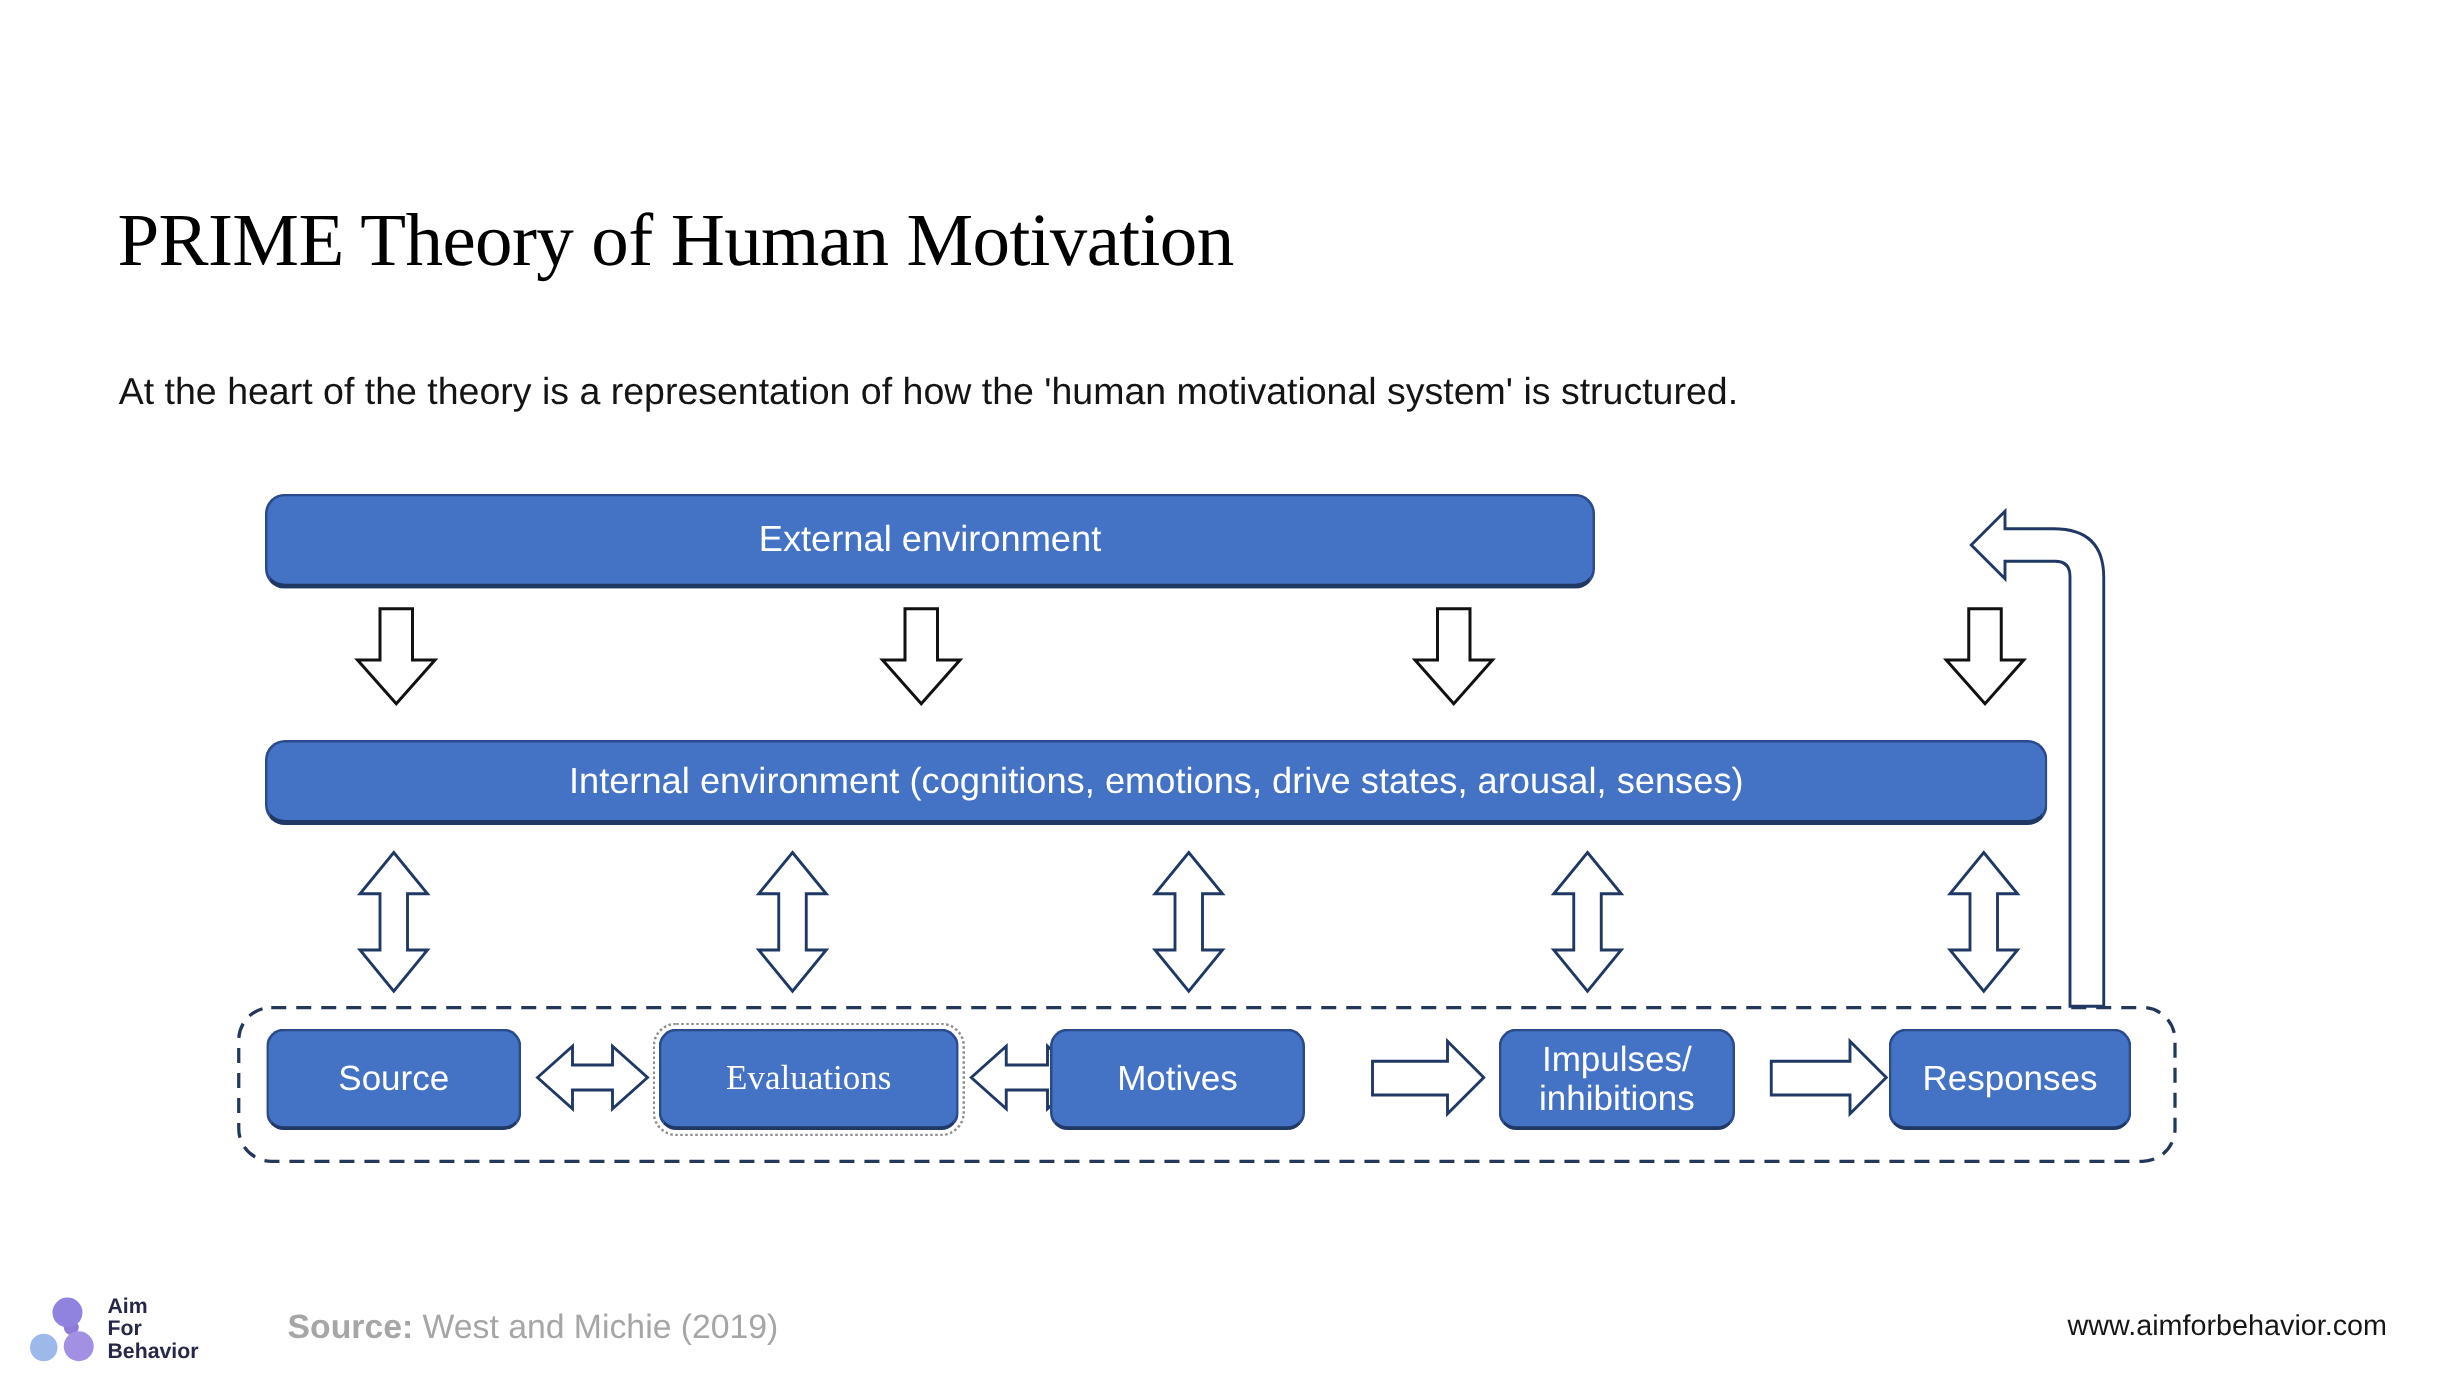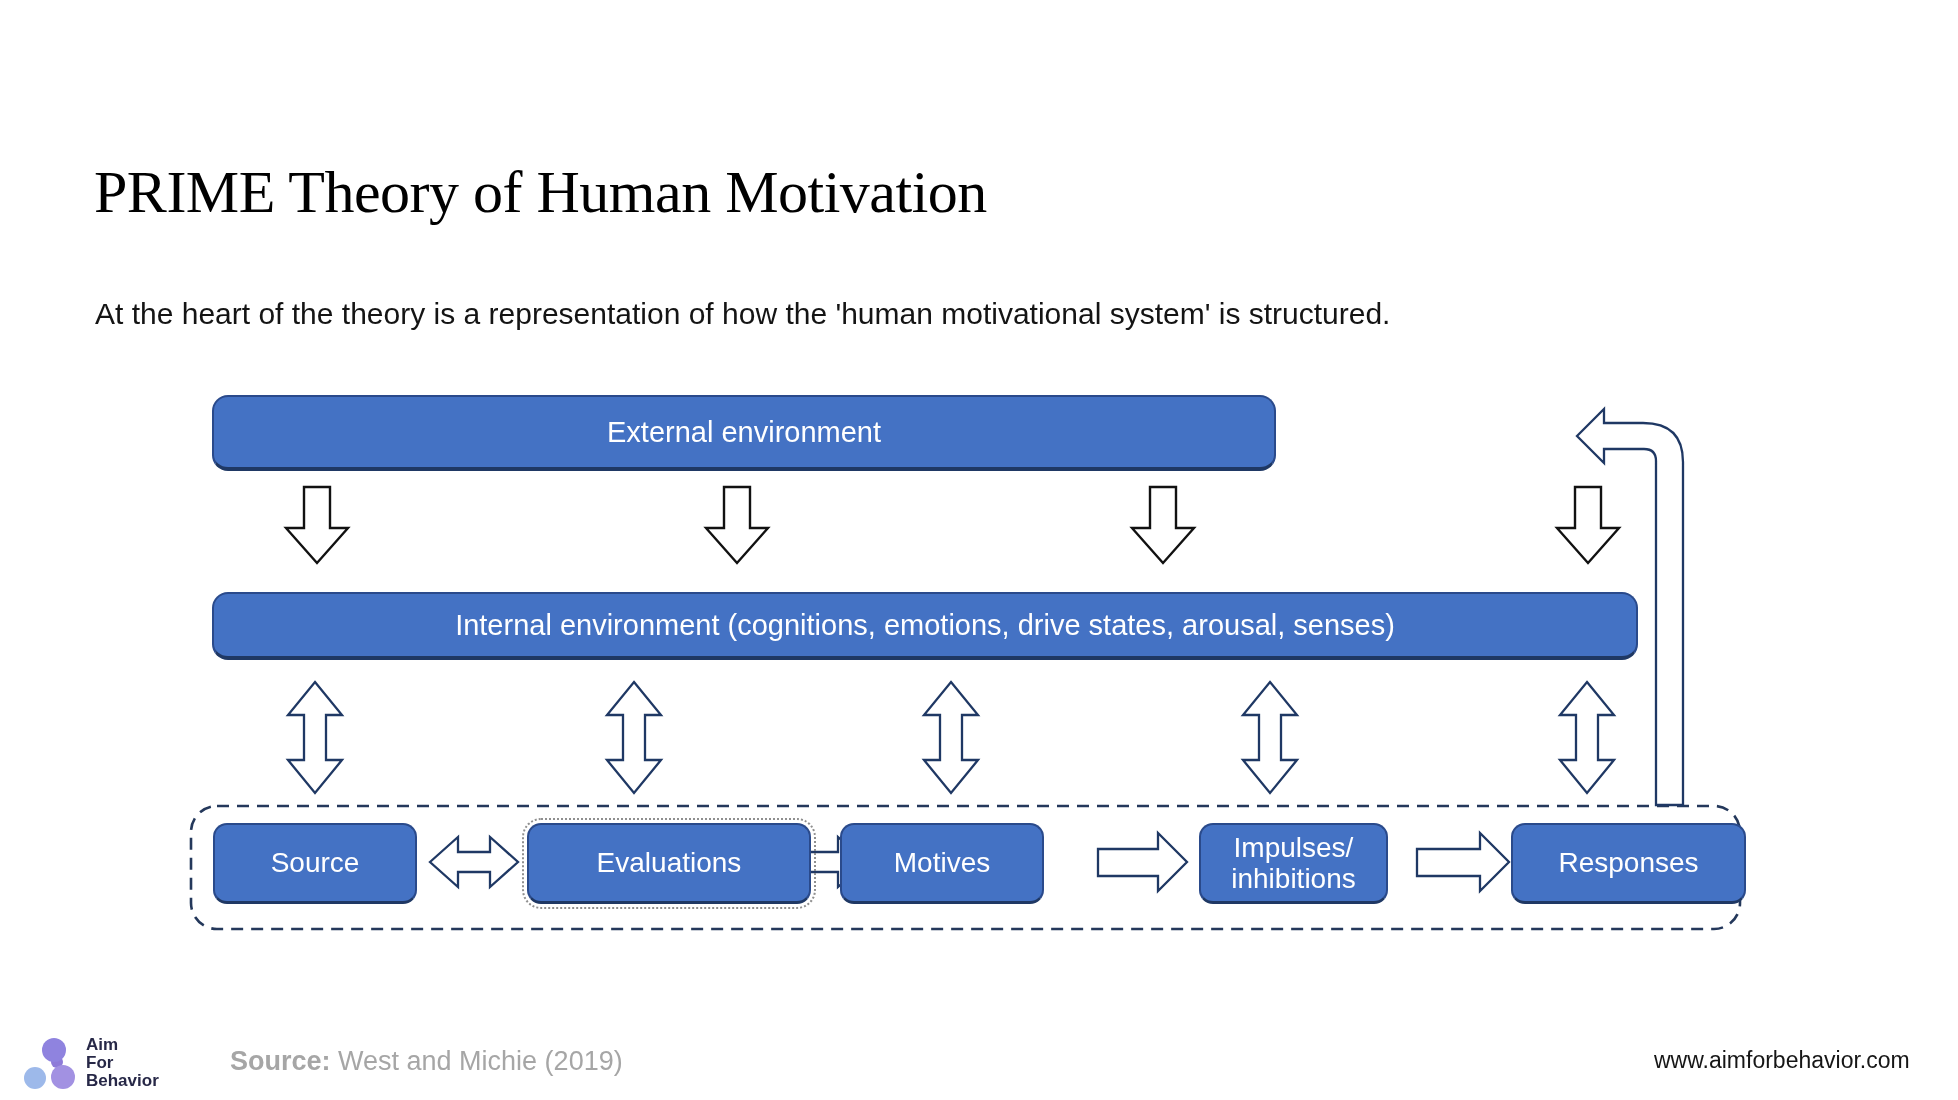--- a/index.html
+++ b/index.html
@@ -72,7 +72,7 @@
     box-sizing: border-box;
   }
   .box-plans      { left: 213px;  width: 204px; }
-  .box-evaluations{ left: 527px;  width: 284px; outline: 2px dotted #8f8f8f; outline-offset: 3px; }
+  .box-evaluations{ left: 527px;  width: 240px; outline: 2px dotted #8f8f8f; outline-offset: 3px; font-family: Liberation Serif, serif; }
   .box-motives    { left: 840px;  width: 204px; }
   .box-impulses   { left: 1199px; width: 189px; }
   .box-responses  { left: 1511px; width: 235px; }

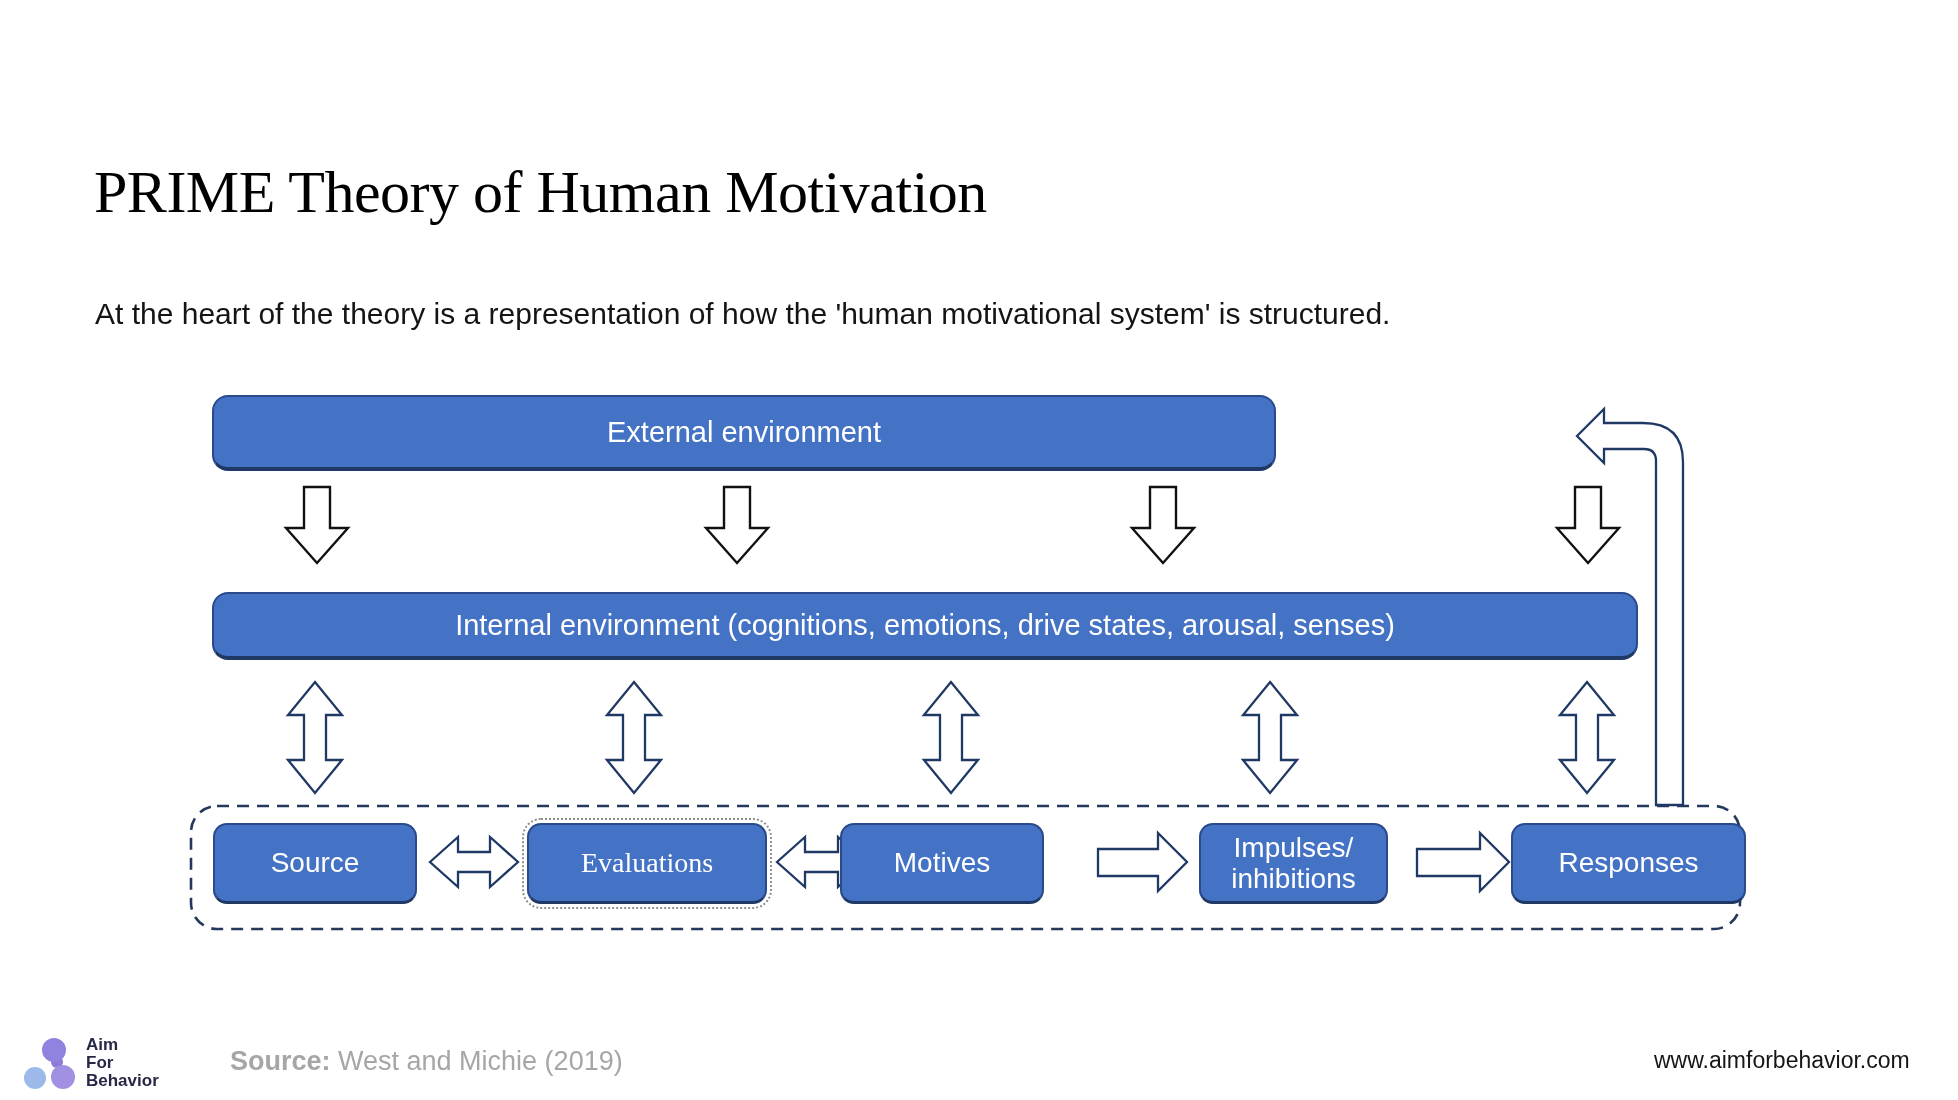--- a/index.html
+++ b/index.html
@@ -75,7 +75,7 @@
   .box-evaluations{ left: 527px;  width: 240px; outline: 2px dotted #8f8f8f; outline-offset: 3px; font-family: Liberation Serif, serif; }
   .box-motives    { left: 840px;  width: 204px; }
   .box-impulses   { left: 1199px; width: 189px; }
-  .box-responses  { left: 1511px; width: 235px; }
+  .box-responses  { left: 1511px; width: 194px; }
   .logo-mark {
     position: absolute;
     left: 24px;

